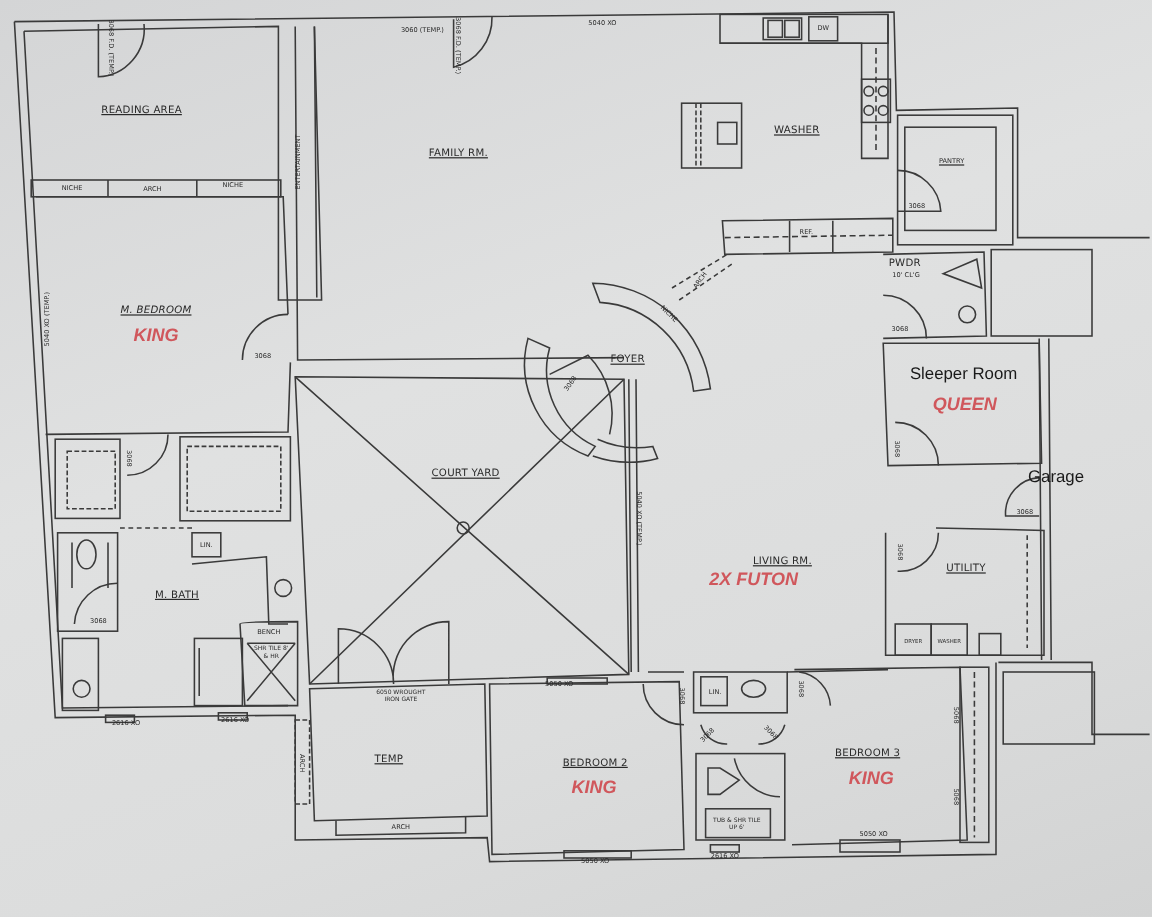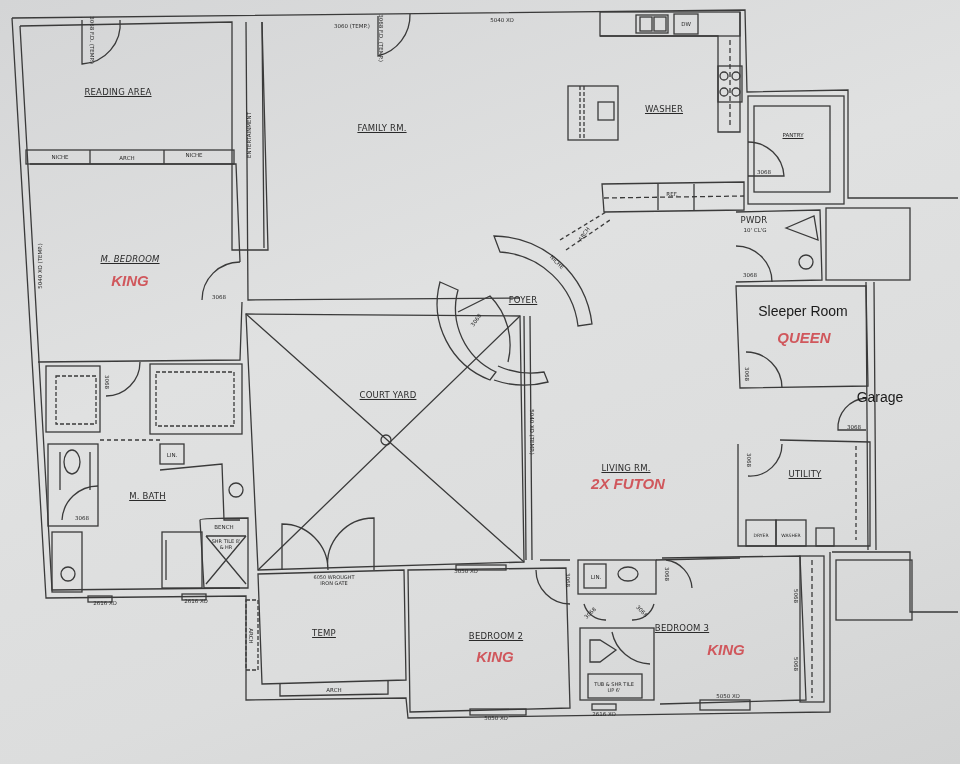--- a/index.html
+++ b/index.html
@@ -188,7 +188,7 @@
 <span class="lbl" style="left:142px;top:496px;padding-left:11px;">M. BATH</span>
 <span class="lbl" style="left:523px;top:300px;">FOYER</span>
 <span class="lbl" style="left:382px;top:395px;padding-left:12px;">COURT YARD</span>
-<span class="lbl" style="left:626px;top:468px;">LIVING RM.</span>
+<span class="lbl" style="left:652px;top:468px;">LIVING RM.</span>
 <span class="lbl" style="left:805px;top:474px;">UTILITY</span>
 <span class="lbl" style="left:324px;top:633px;">TEMP</span>
 <span class="lbl" style="left:496px;top:636px;">BEDROOM 2</span>

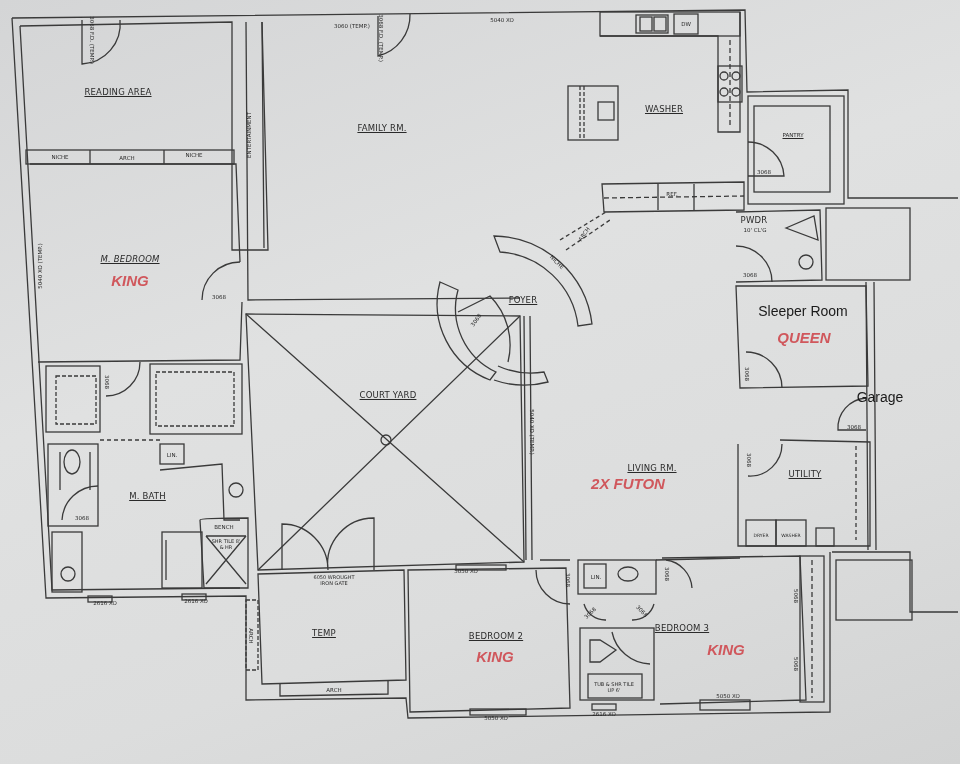--- a/index.html
+++ b/index.html
@@ -192,7 +192,7 @@
 <span class="lbl" style="left:805px;top:474px;">UTILITY</span>
 <span class="lbl" style="left:324px;top:633px;">TEMP</span>
 <span class="lbl" style="left:496px;top:636px;">BEDROOM 2</span>
-<span class="lbl" style="left:682px;top:628px;">BEDROOM 3</span>
+<span class="lbl" style="left:723px;top:628px;">BEDROOM 3</span>
 <span class="sm vtn" style="left:249px;top:135px;">ENTERTAINMENT</span>
 
 <span class="sm" style="left:60px;top:157px;">NICHE</span>

